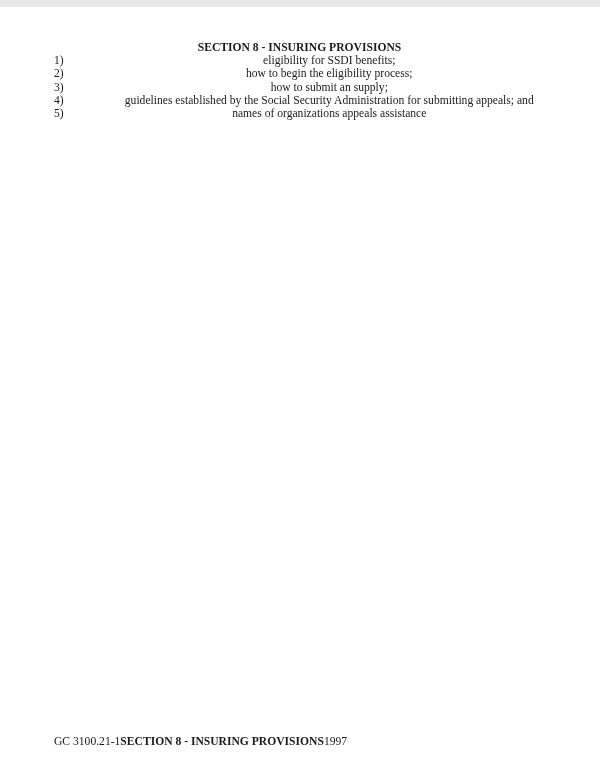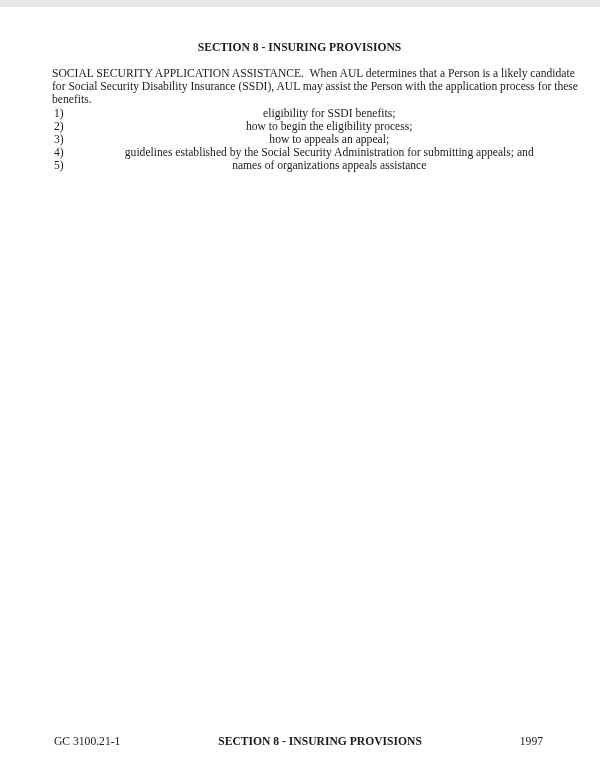--- a/index.html
+++ b/index.html
@@ -65,7 +65,6 @@
 
   <h1 class="doc-title">SECTION 8 - INSURING PROVISIONS</h1>
 
-  <p class="para p1">SOCIAL SECURITY APPLICATION ASSISTANCE.  When AUL determines that a Person is a likely candidate for Social Security Disability Insurance (SSDI), AUL may assist the Person with the application process for these benefits.</p>
 
 
   <ol class="num-list">

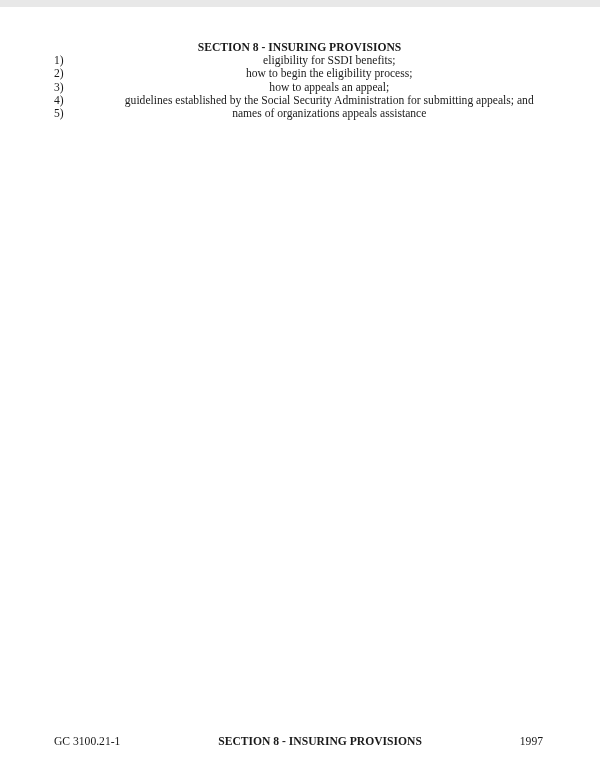--- a/index.html
+++ b/index.html
@@ -78,7 +78,7 @@
     </li>
     <li class="list-row">
       <span class="num">3)</span>
-      <span class="txt">how to appeals an appeal;</span>
+      <span class="txt">how to submit an supply;</span>
     </li>
     <li class="list-row">
       <span class="num">4)</span>

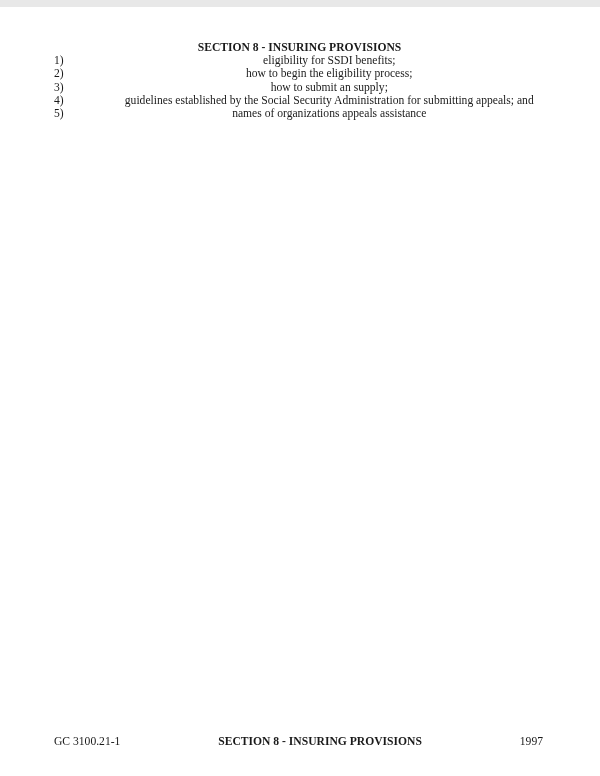--- a/index.html
+++ b/index.html
@@ -53,7 +53,7 @@
     left: 54px;
     right: 57px;
     display: flex;
-    justify-content: space-between;
+    justify-content: flex-start;
     align-items: baseline;
   }
   .footer .f-center { font-weight: bold; }

